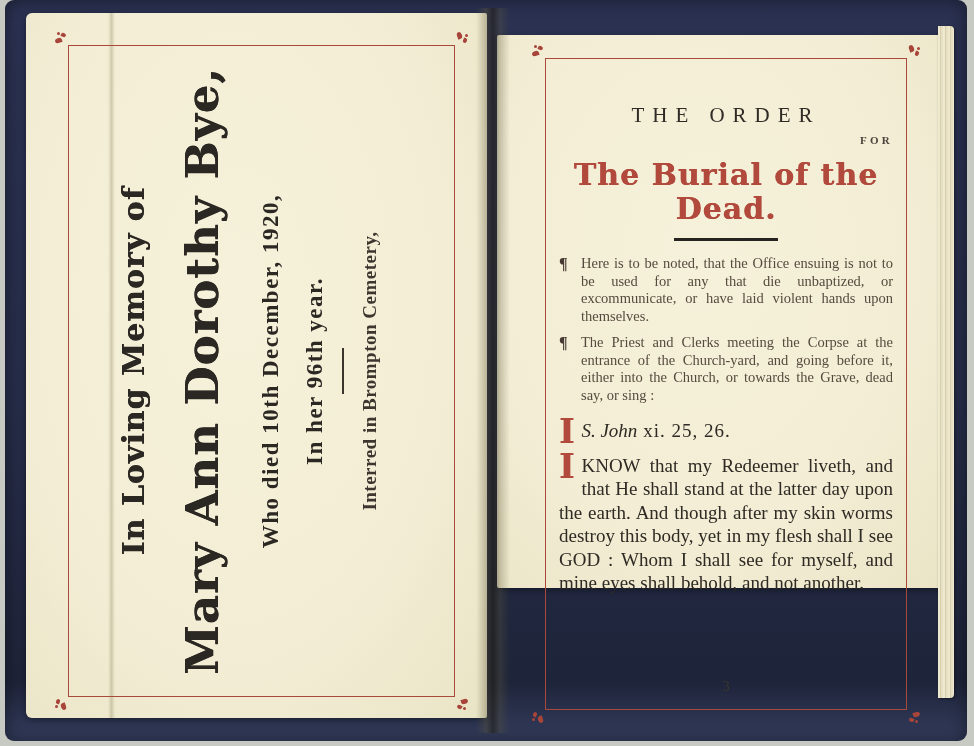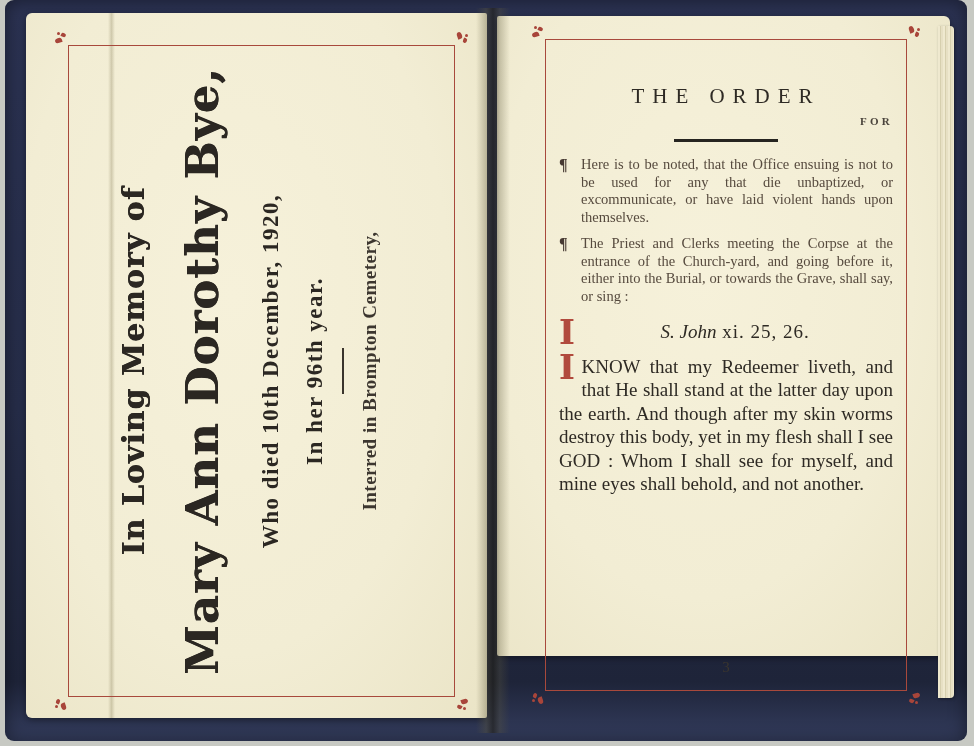--- a/index.html
+++ b/index.html
@@ -27,7 +27,7 @@
     box-shadow:0 2px 6px rgba(0,0,0,.4);
   }
   .page-left  { left:26px; top:13px; width:461px; height:705px; border-radius:6px 2px 2px 6px; }
-  .page-right { left:497px; top:16px; width:453px; height:640px; border-radius:2px 6px 6px 2px; }
+  .page-right { left:497px; top:35px; width:453px; height:553px; border-radius:2px 6px 6px 2px; }
 
   .gutter {
     position:absolute; left:476px; top:8px; width:34px; height:725px;

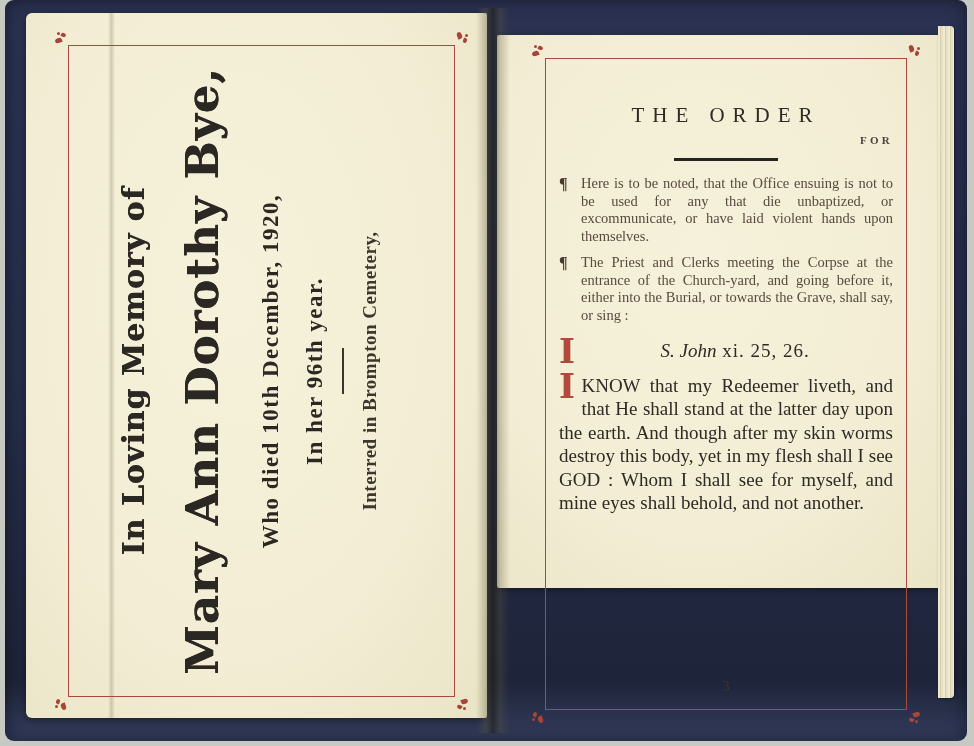--- a/index.html
+++ b/index.html
@@ -202,6 +202,7 @@
       <div class="order-content">
         <h1 class="order-title">THE ORDER</h1>
         <div class="order-for">FOR</div>
+        <h2 class="service-title">The Burial of the Dead.</h2>
         <div class="head-rule"></div>
 
         <div class="rubric">

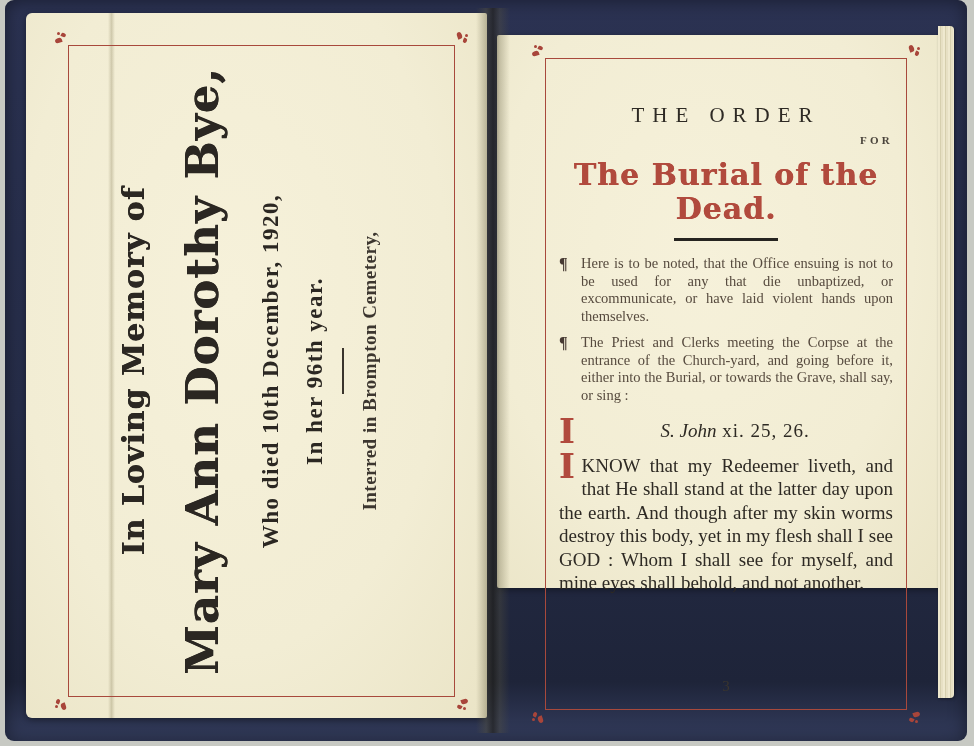--- a/index.html
+++ b/index.html
@@ -211,7 +211,7 @@
         </div>
         <div class="rubric">
           <span class="pilcrow">¶</span>
-          <span class="rubric-text">The Priest and Clerks meeting the Corpse at the entrance of the Church-yard, and going before it, either into the Burial, or towards the Grave, shall say, or sing :</span>
+          <span class="rubric-text">The Priest and Clerks meeting the Corpse at the entrance of the Church-yard, and going before it, either into the Church, or towards the Grave, dead say, or sing :</span>
         </div>
 
         <div class="passage passage-1">

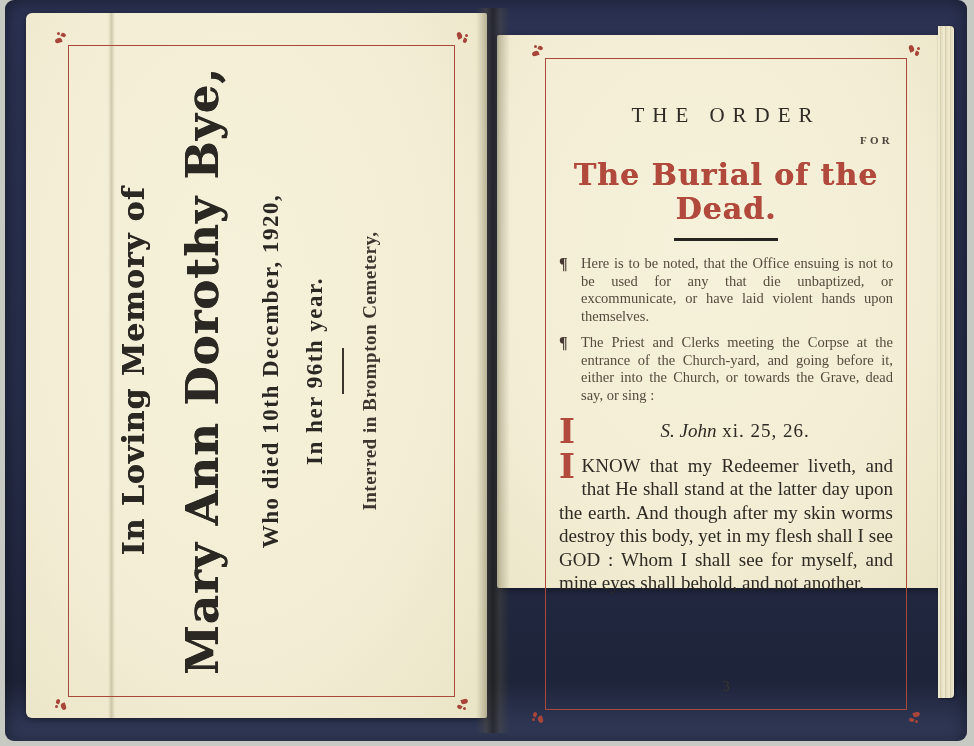--- a/index.html
+++ b/index.html
@@ -127,7 +127,7 @@
     font-family:"DejaVu Serif","Liberation Serif",serif;
     text-shadow:.5px 0 currentColor;
   }
-  .citation { text-align:center; font-size:19px; margin-top:1px; padding-right:4px; color:#2e2a24; }
+  .citation { text-align:left; font-size:19px; margin-top:1px; padding-right:4px; color:#2e2a24; }
   .cite-book { font-style:italic; }
   .cite-ref  { font-style:normal; letter-spacing:1px; }
 

